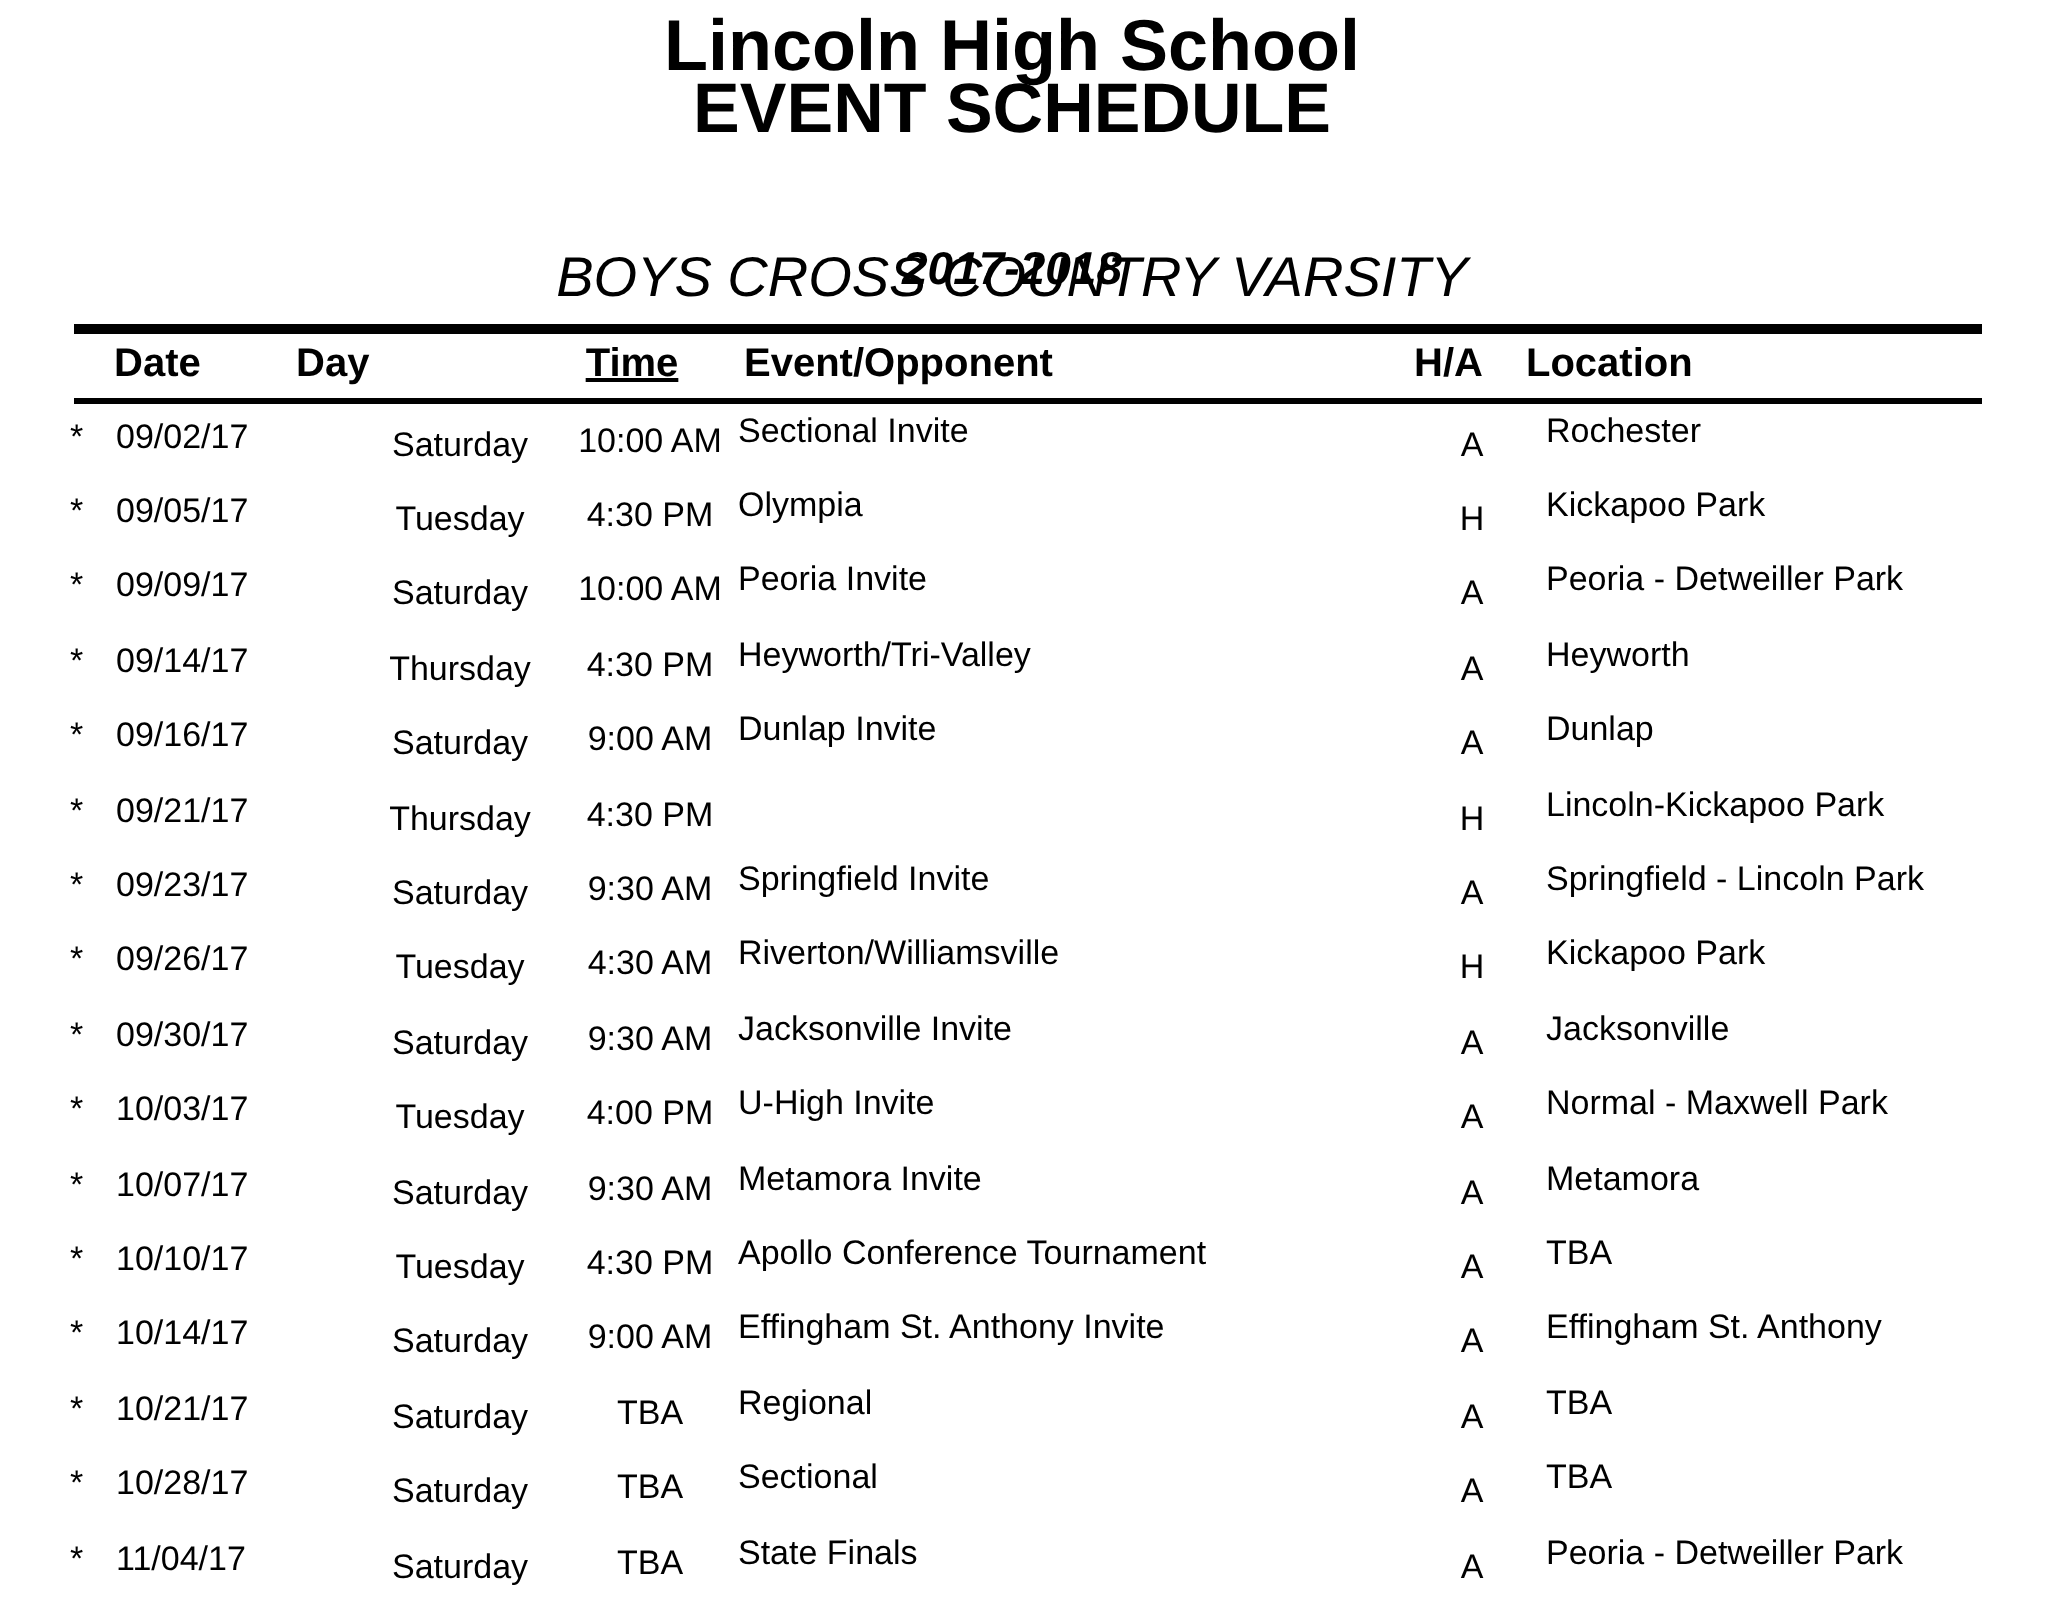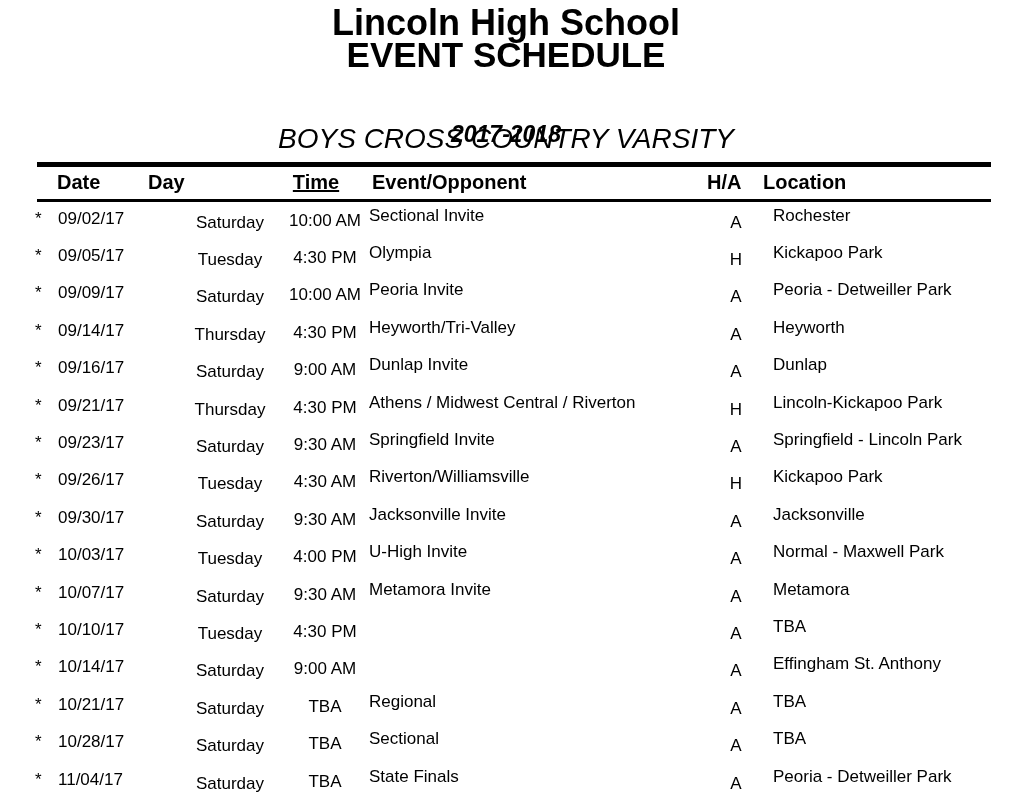--- a/index.html
+++ b/index.html
@@ -111,7 +111,6 @@
     <span class="cell date">09/21/17</span>
     <span class="cell day">Thursday</span>
     <span class="cell time">4:30 PM</span>
-    <span class="cell event">Athens / Midwest Central / Riverton</span>
     <span class="cell ha">H</span>
     <span class="cell loc">Lincoln-Kickapoo Park</span>
   </div>

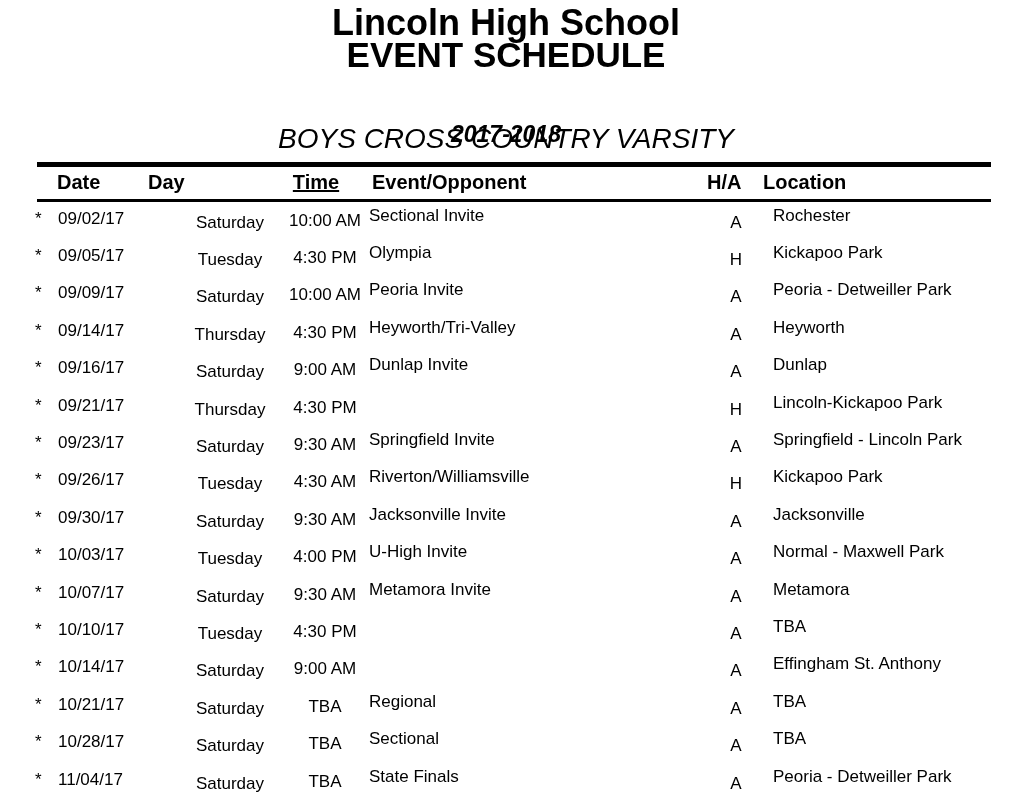--- a/index.html
+++ b/index.html
@@ -164,6 +164,7 @@
     <span class="cell date">10/10/17</span>
     <span class="cell day">Tuesday</span>
     <span class="cell time">4:30 PM</span>
+    <span class="cell event">Apollo Conference Tournament</span>
     <span class="cell ha">A</span>
     <span class="cell loc">TBA</span>
   </div>

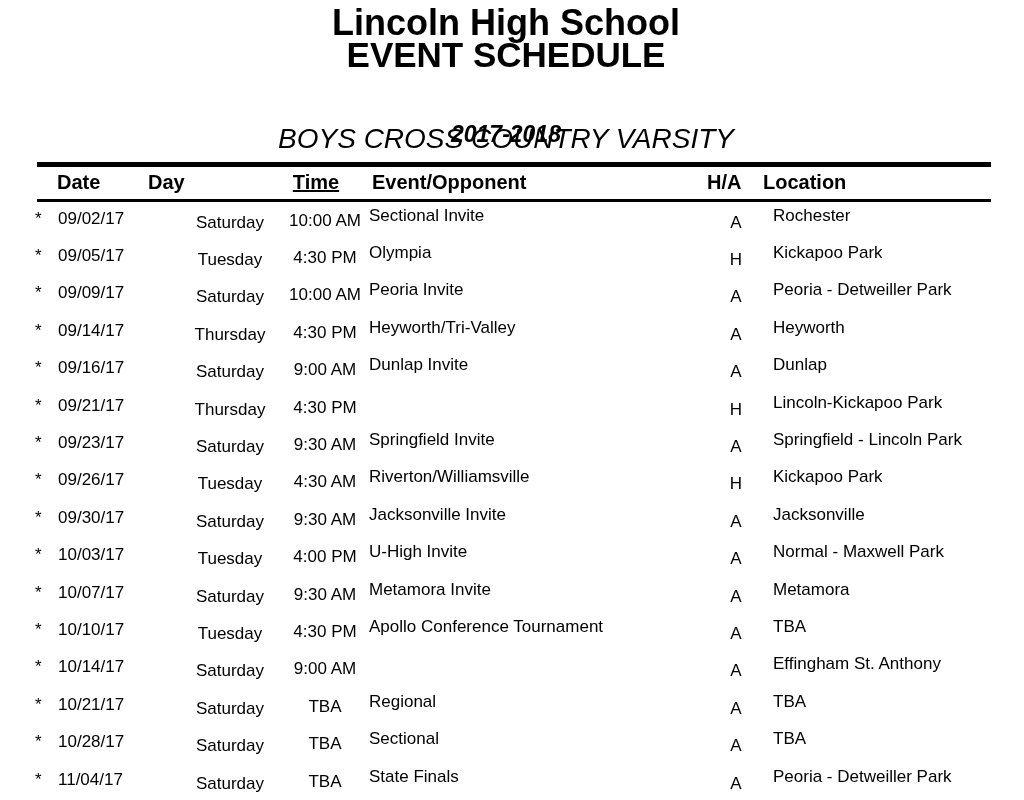--- a/index.html
+++ b/index.html
@@ -173,6 +173,7 @@
     <span class="cell date">10/14/17</span>
     <span class="cell day">Saturday</span>
     <span class="cell time">9:00 AM</span>
+    <span class="cell event">Effingham St. Anthony Invite</span>
     <span class="cell ha">A</span>
     <span class="cell loc">Effingham St. Anthony</span>
   </div>

